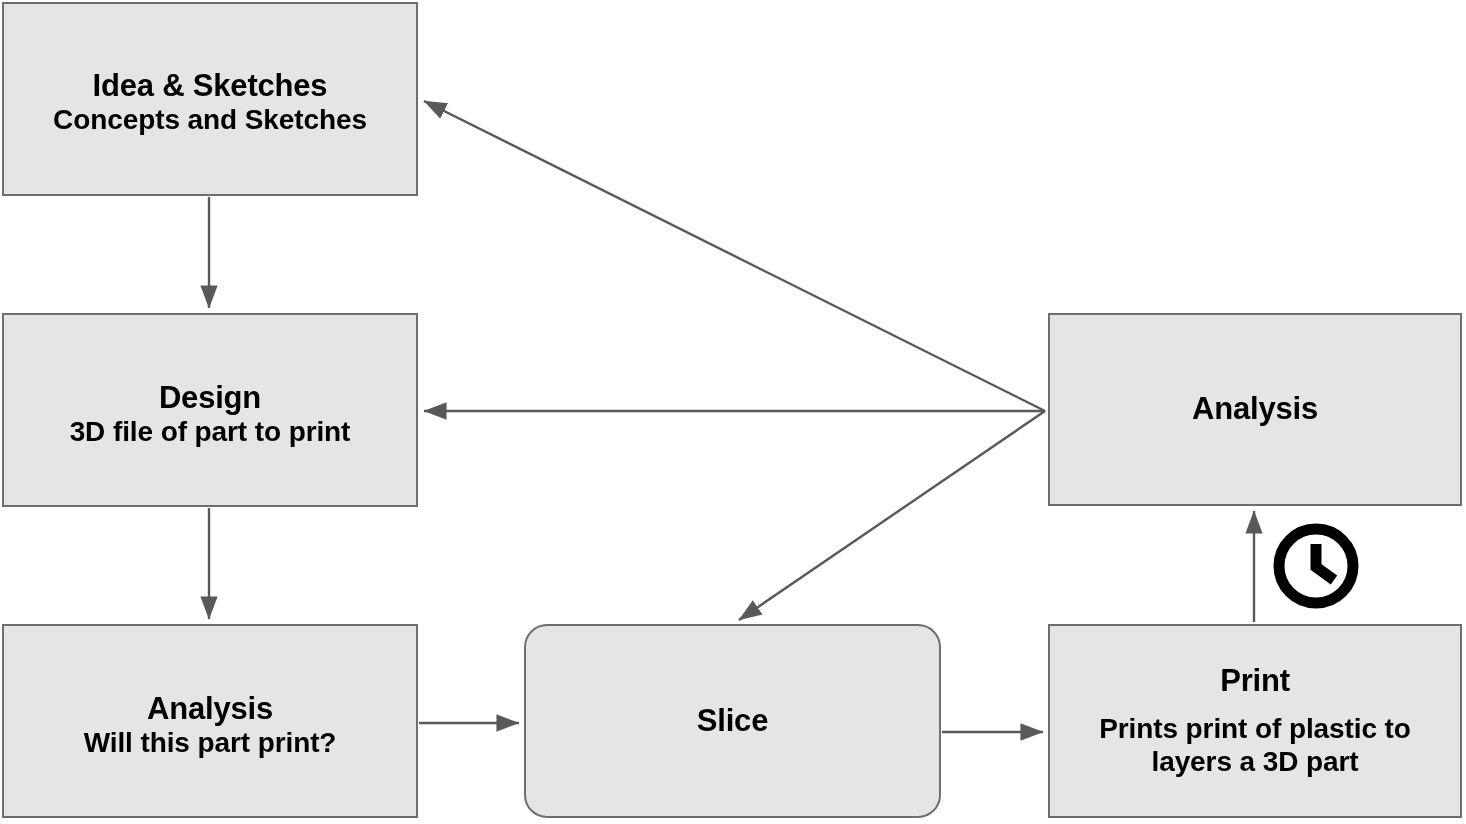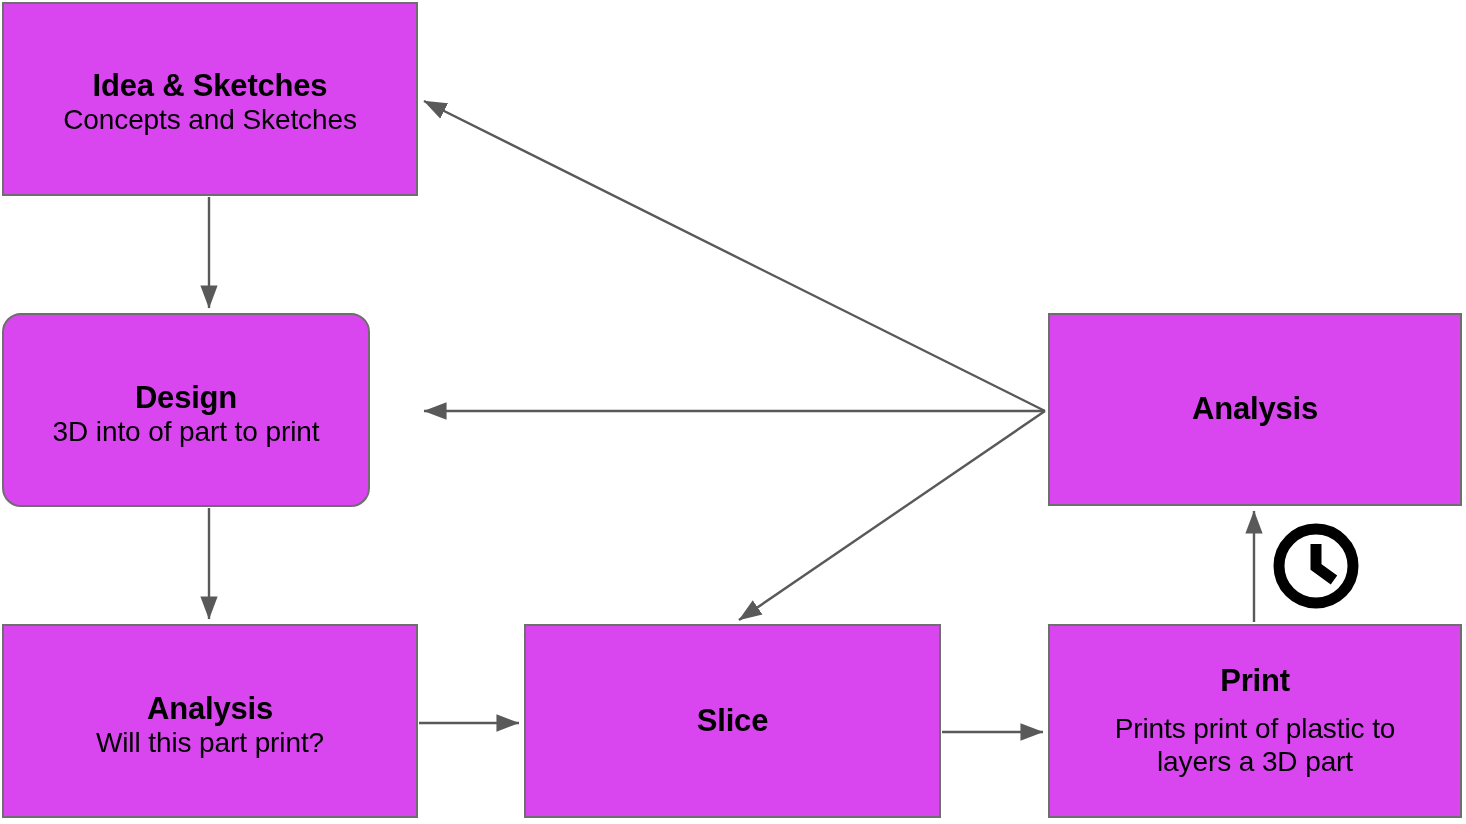--- a/index.html
+++ b/index.html
@@ -28,7 +28,7 @@
   .node {
     position: absolute;
     box-sizing: border-box;
-    background: #d946ef;
+    background: #e5e5e5;
     border: 2px solid #6e6e6e;
     display: flex;
     flex-direction: column;

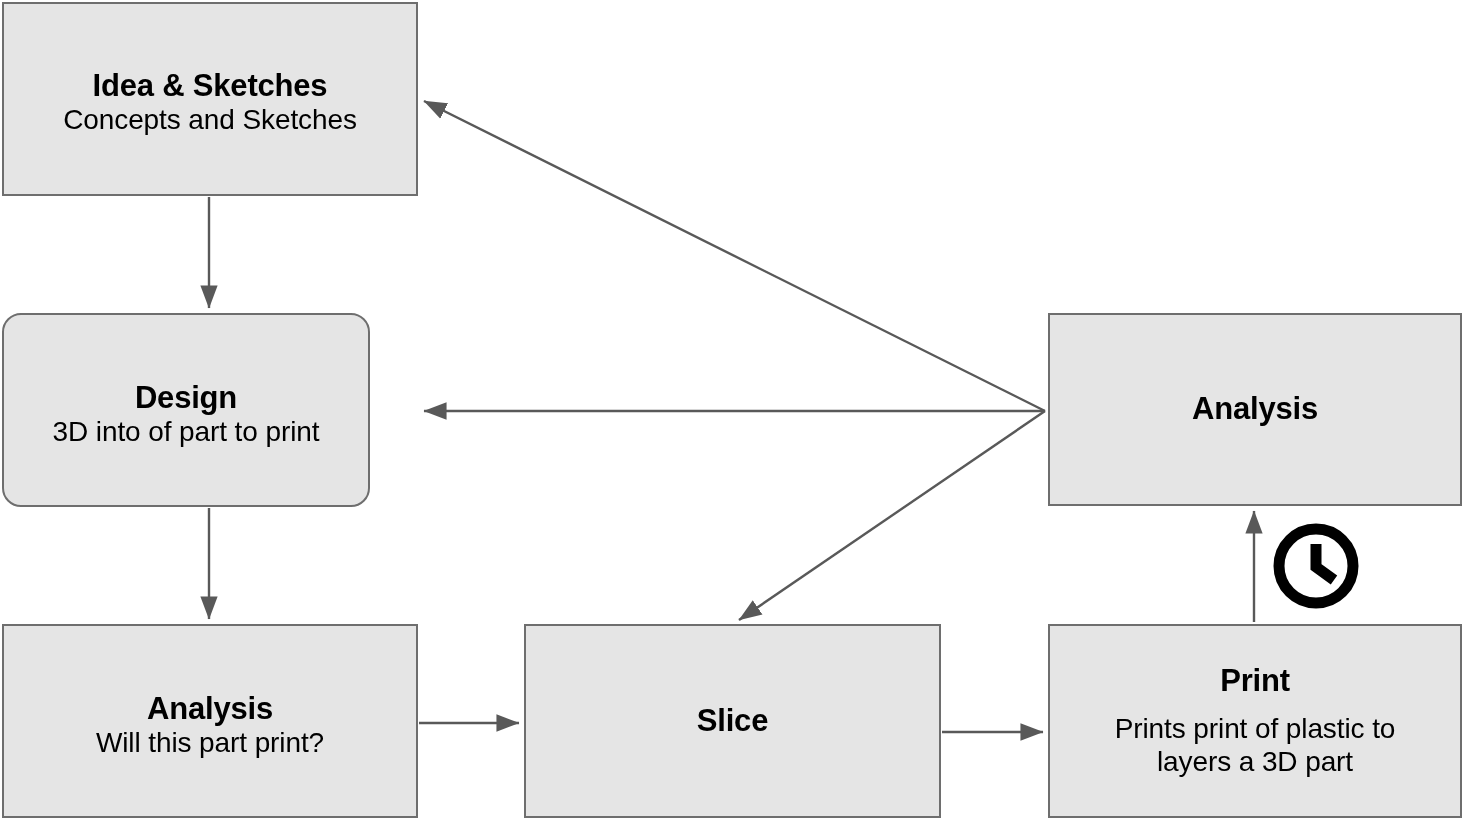--- a/index.html
+++ b/index.html
@@ -46,7 +46,7 @@
   }
   .node .desc {
     font-size: 28px;
-    font-weight: normal;
+    font-weight: bold;
     line-height: 1.16;
     letter-spacing: -0.1px;
   }

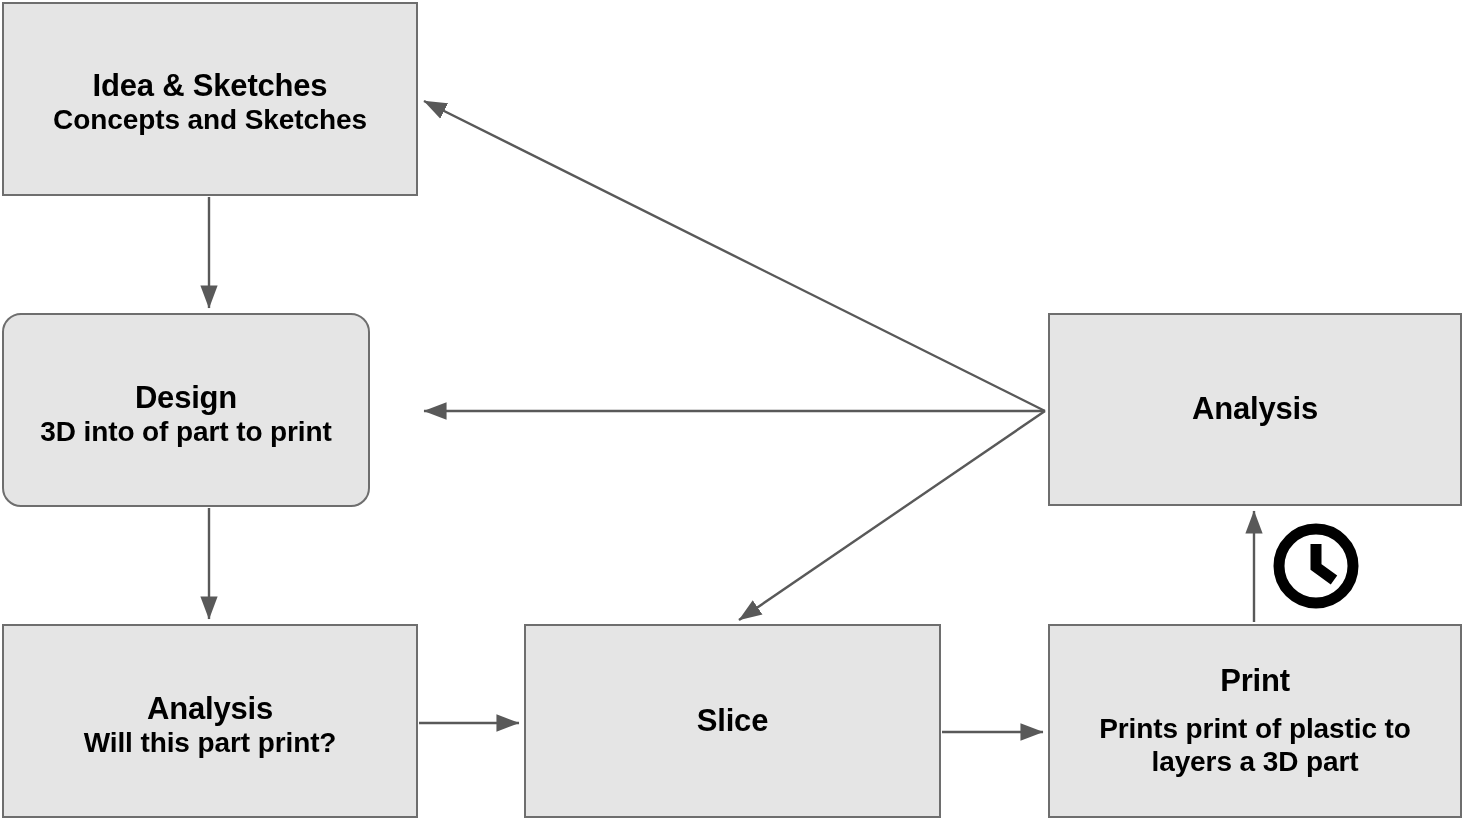--- a/index.html
+++ b/index.html
@@ -55,7 +55,7 @@
   }
   
   #node-idea     { left: 2px;    top: 2px;   width: 416px; height: 194px; }
-  #node-design   { left: 2px;    top: 313px; width: 368px; height: 194px; border-radius: 19px; }
+  #node-design   { left: 2px;    top: 313px; width: 416px; height: 194px; }
   #node-analysis-pre { left: 2px; top: 624px; width: 416px; height: 194px; }
   #node-slice    { left: 524px;  top: 624px; width: 417px; height: 194px; }
   #node-print    { left: 1048px; top: 624px; width: 414px; height: 194px; gap: 15px; }

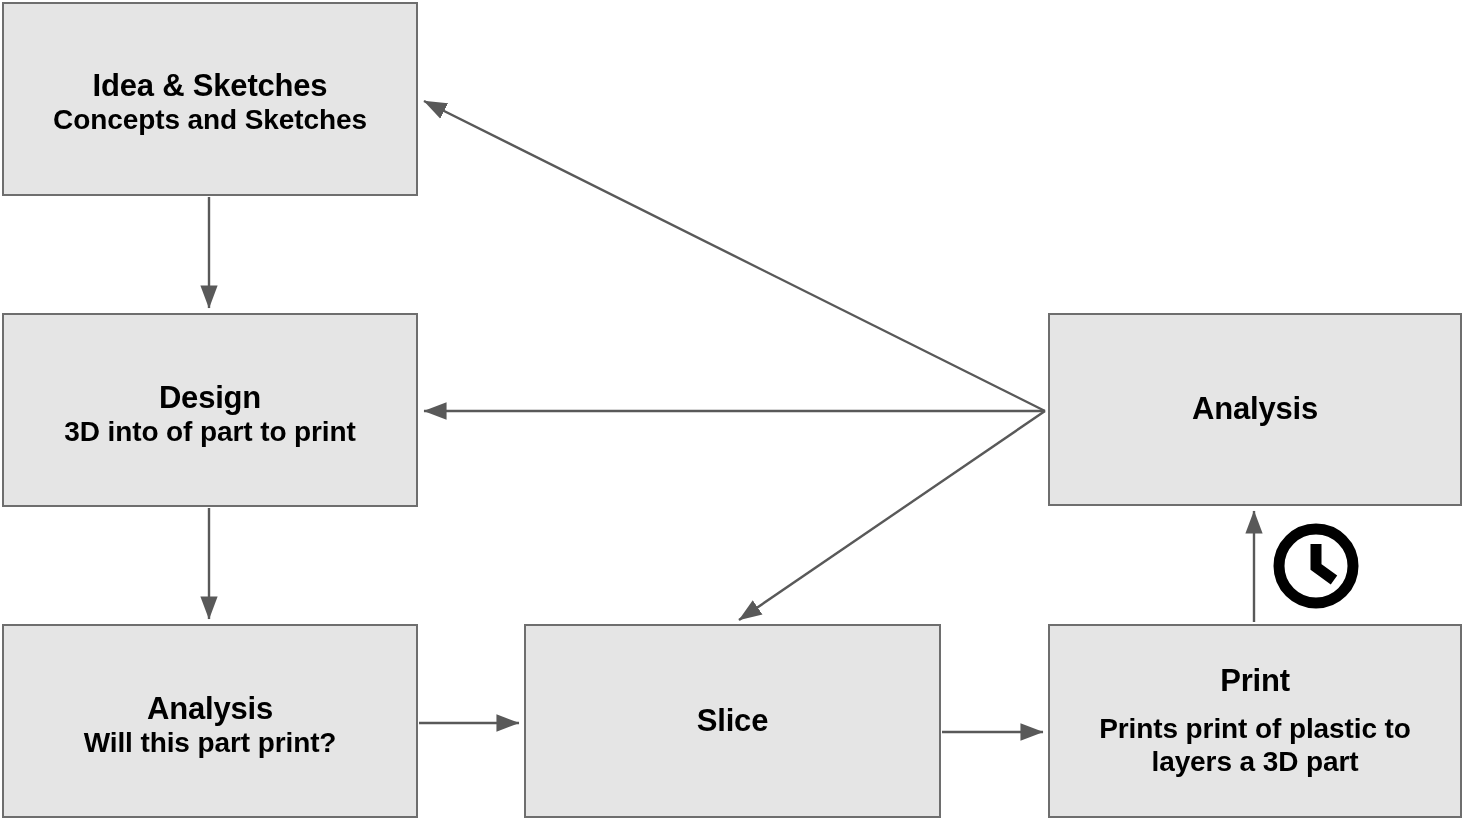--- a/index.html
+++ b/index.html
@@ -134,7 +134,7 @@
   <div class="node" id="node-design">
     <div class="title">Design</div>
     <div class="desc">
-      <span>3D into of part to print</span>
+      <span>3D file of part to print</span>
     </div>
   </div>
 

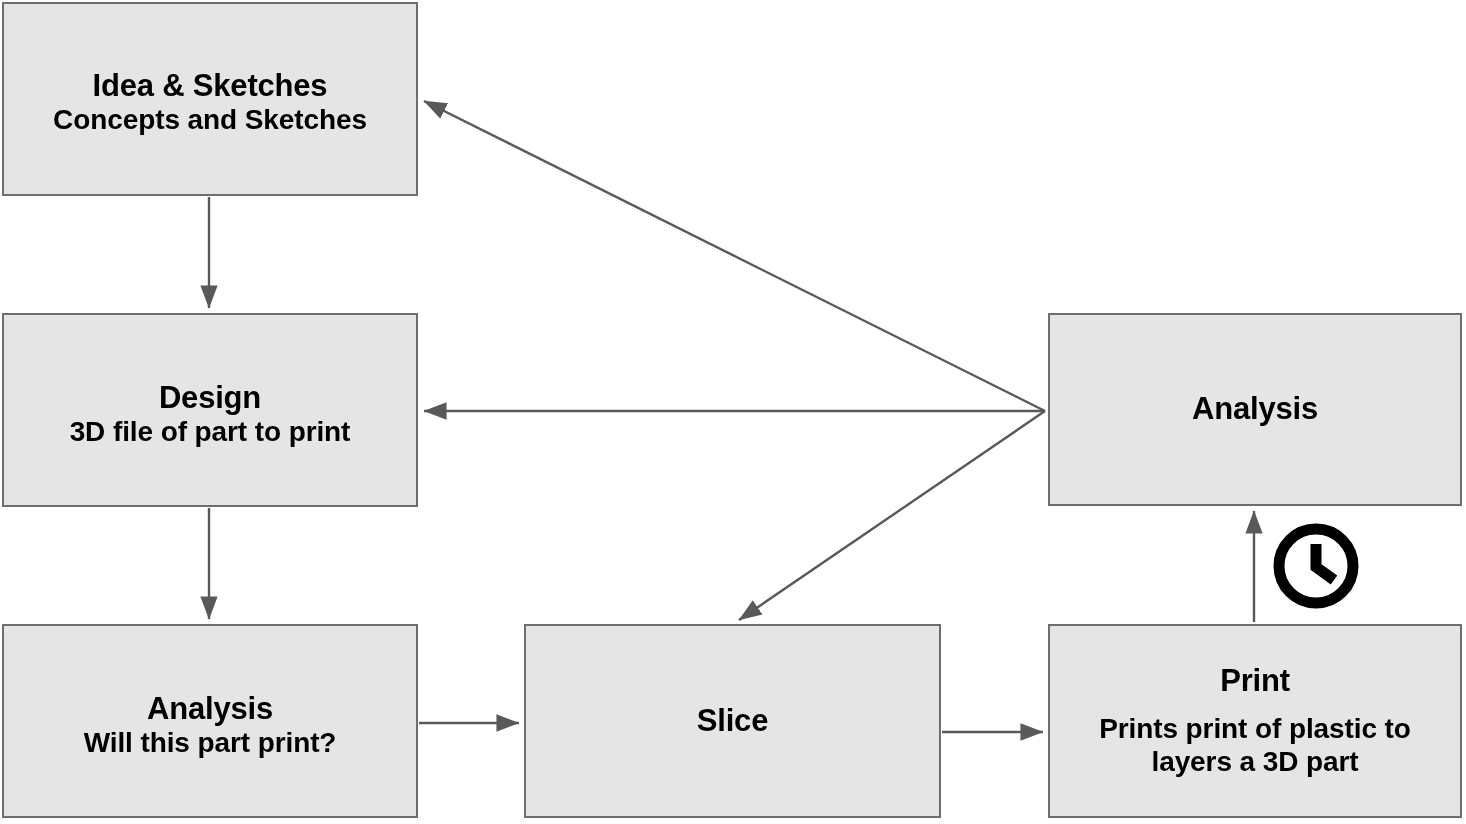--- a/index.html
+++ b/index.html
@@ -57,7 +57,7 @@
   #node-idea     { left: 2px;    top: 2px;   width: 416px; height: 194px; }
   #node-design   { left: 2px;    top: 313px; width: 416px; height: 194px; }
   #node-analysis-pre { left: 2px; top: 624px; width: 416px; height: 194px; }
-  #node-slice    { left: 524px;  top: 624px; width: 417px; height: 194px; }
+  #node-slice    { left: 524px;  top: 624px; width: 417px; height: 194px; border-radius: 23px; }
   #node-print    { left: 1048px; top: 624px; width: 414px; height: 194px; gap: 15px; }
   #node-analysis-post { left: 1048px; top: 313px; width: 414px; height: 193px; }
 

